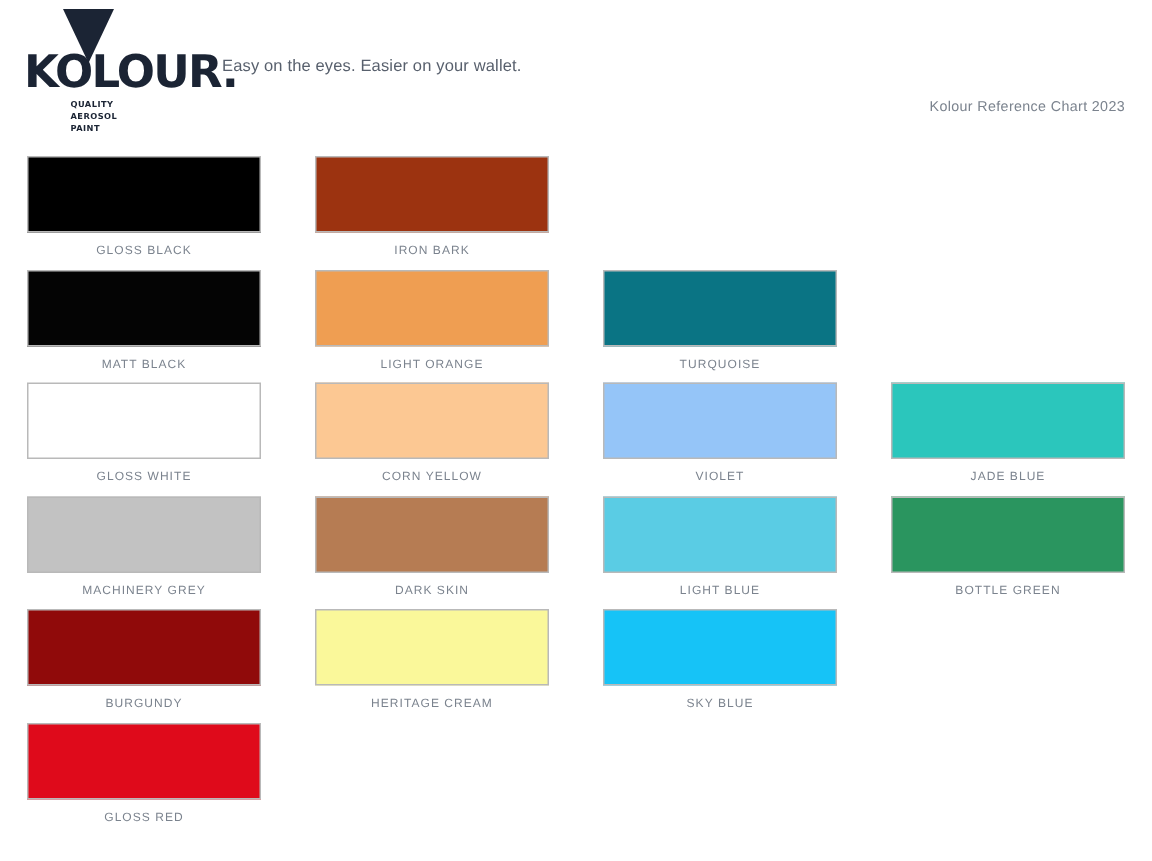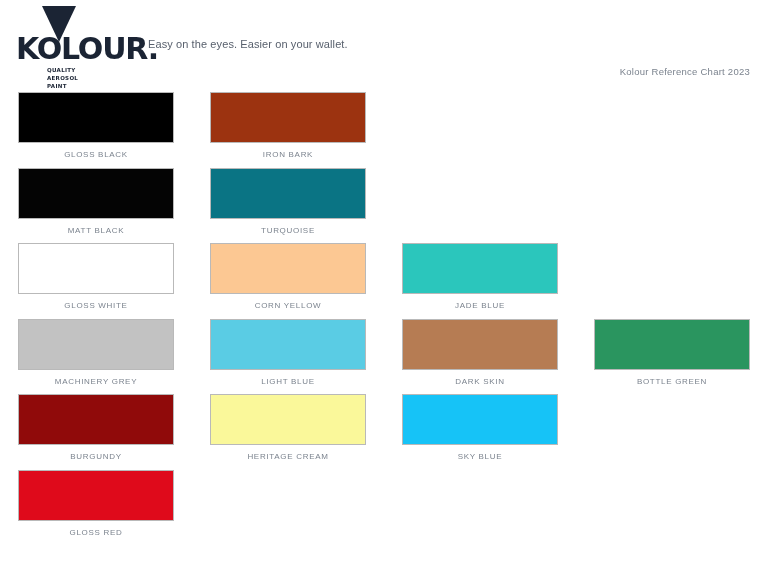--- a/index.html
+++ b/index.html
@@ -93,7 +93,7 @@
   .grid {
     position: absolute;
     left: 0;
-    top: 92px;
+    top: 104px;
     width: 664px;
   }
 

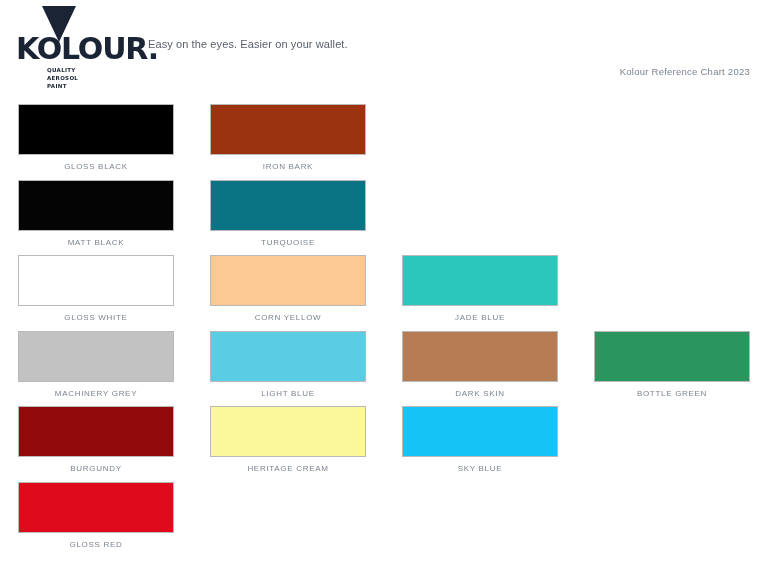--- a/index.html
+++ b/index.html
@@ -169,6 +169,10 @@
           <div class="chip-label">MATT BLACK</div>
         </div>
         <div class="cell">
+          <div class="chip" style="background: rgb(239, 158, 82);"></div>
+          <div class="chip-label">LIGHT ORANGE</div>
+        </div>
+        <div class="cell">
           <div class="chip" style="background: rgb(10, 116, 132);"></div>
           <div class="chip-label">TURQUOISE</div>
         </div>

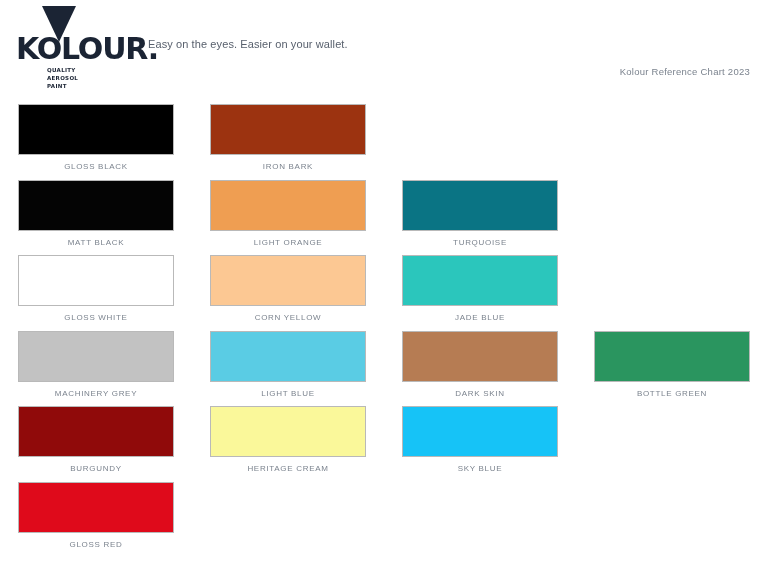--- a/index.html
+++ b/index.html
@@ -187,6 +187,10 @@
           <div class="chip-label">CORN YELLOW</div>
         </div>
         <div class="cell">
+          <div class="chip" style="background: rgb(149, 197, 248);"></div>
+          <div class="chip-label">VIOLET</div>
+        </div>
+        <div class="cell">
           <div class="chip" style="background: rgb(43, 198, 188);"></div>
           <div class="chip-label">JADE BLUE</div>
         </div>

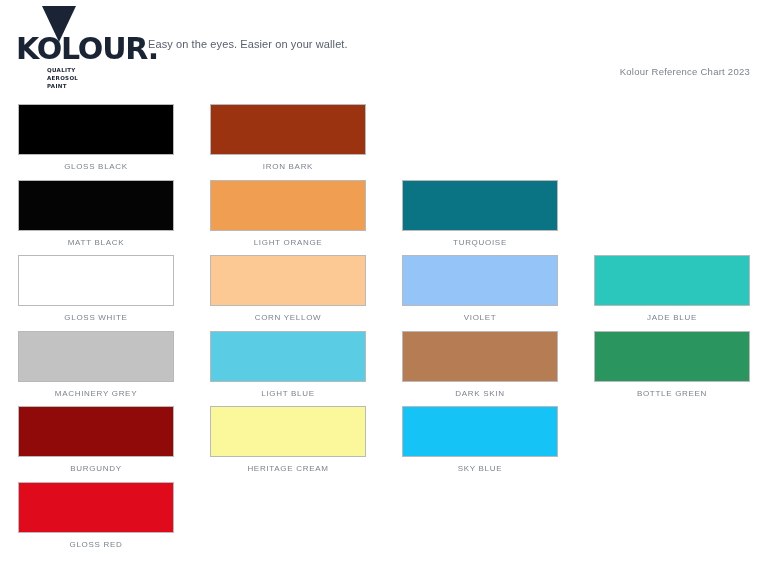--- a/index.html
+++ b/index.html
@@ -201,12 +201,12 @@
           <div class="chip-label">MACHINERY GREY</div>
         </div>
         <div class="cell">
+          <div class="chip" style="background: rgb(182, 124, 83);"></div>
+          <div class="chip-label">DARK SKIN</div>
+        </div>
+        <div class="cell">
           <div class="chip" style="background: rgb(90, 204, 228);"></div>
           <div class="chip-label">LIGHT BLUE</div>
-        </div>
-        <div class="cell">
-          <div class="chip" style="background: rgb(182, 124, 83);"></div>
-          <div class="chip-label">DARK SKIN</div>
         </div>
         <div class="cell">
           <div class="chip" style="background: rgb(42, 149, 95);"></div>

